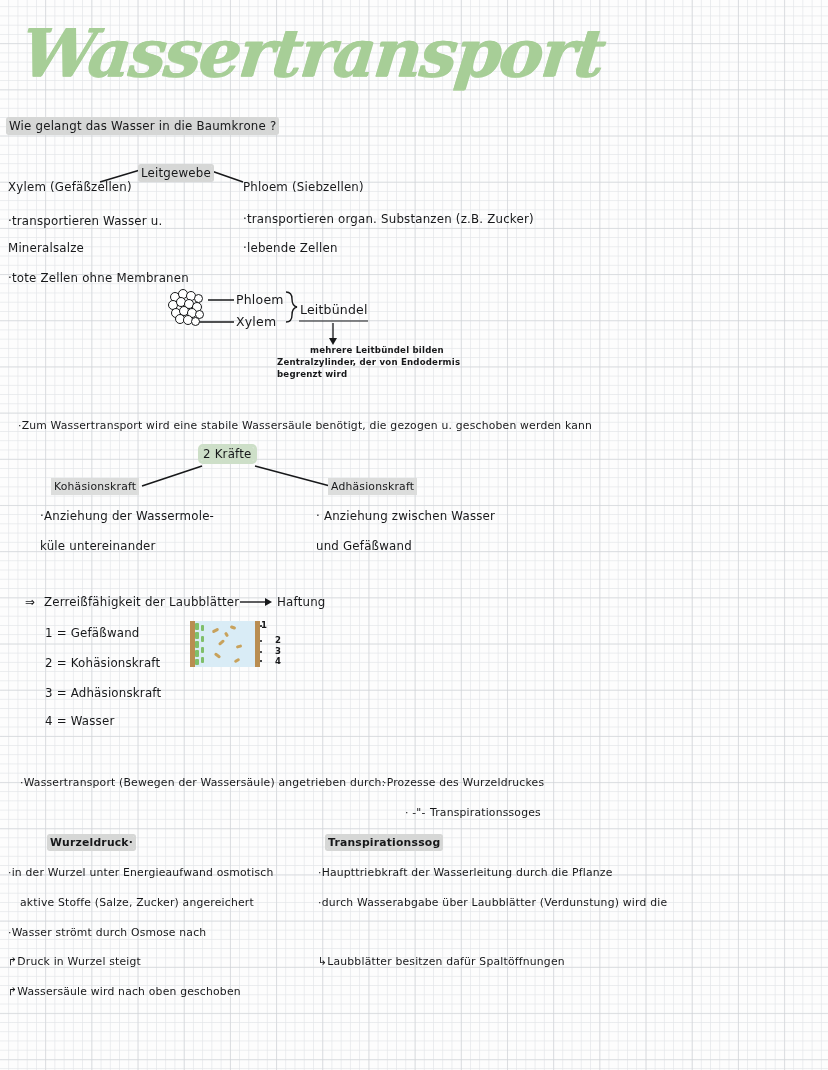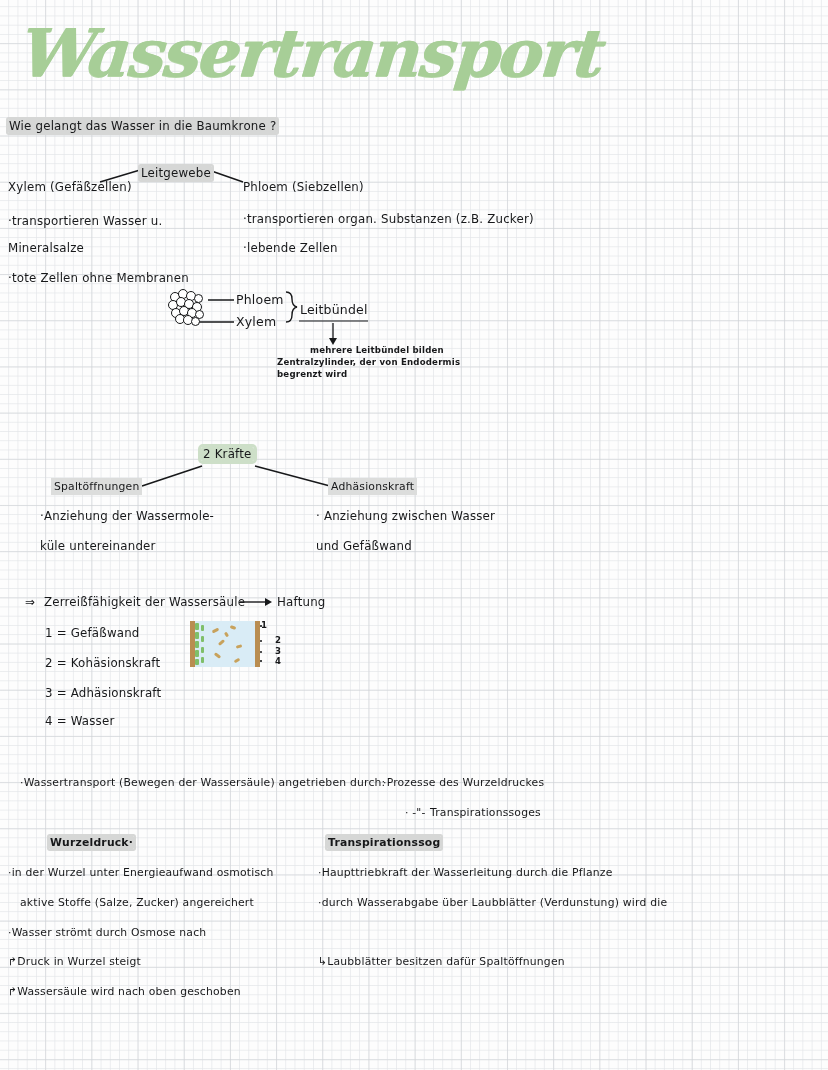--- a/index.html
+++ b/index.html
@@ -202,6 +202,7 @@
   <div class="abs hw t9 bold" style="left:277px; top:357px;">Zentralzylinder, der von Endodermis</div>
   <div class="abs hw t9 bold" style="left:277px; top:369px;">begrenzt wird</div>
 
+  <div class="abs hw t11" style="left:18px; top:419px;">·Zum Wassertransport wird eine stabile Wassersäule benötigt, die gezogen u. geschoben werden kann</div>
 
   <div class="abs hw t12" style="left:201px; top:447px;">
     <span class="hl-green">2 Kräfte</span>

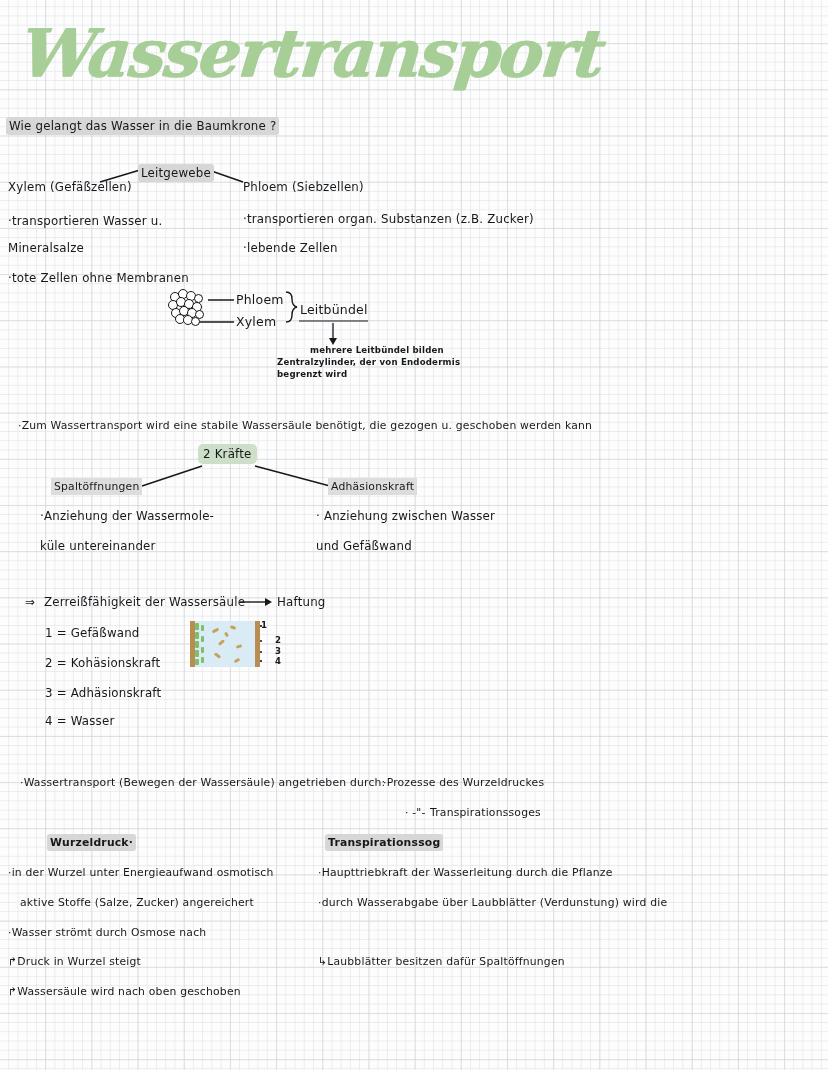--- a/index.html
+++ b/index.html
@@ -209,7 +209,7 @@
   </div>
 
   <div class="abs hw t11" style="left:53px; top:480px;">
-    <span class="hl-soft">Spaltöffnungen</span>
+    <span class="hl-soft">Kohäsionskraft</span>
   </div>
   <div class="abs hw t12" style="left:40px; top:509px;">·Anziehung der Wassermole-</div>
   <div class="abs hw t12" style="left:40px; top:539px;">küle untereinander</div>

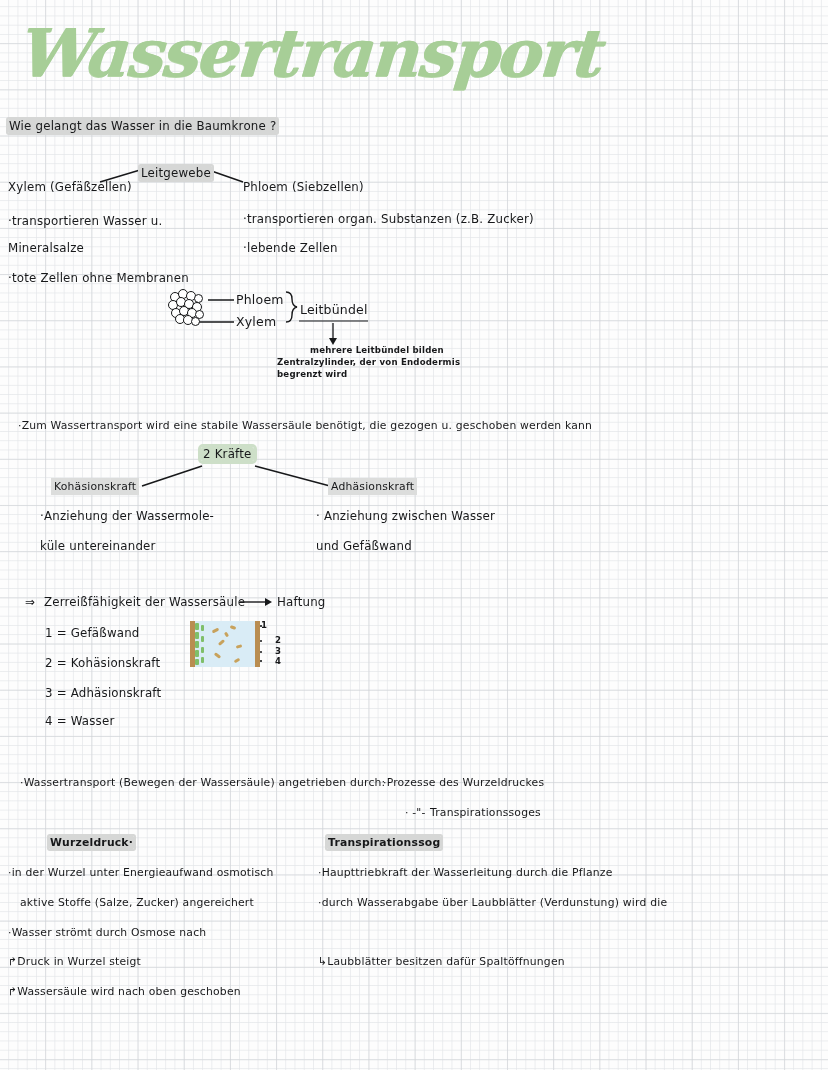--- a/index.html
+++ b/index.html
@@ -221,7 +221,7 @@
   <div class="abs hw t12" style="left:316px; top:539px;">und Gefäßwand</div>
 
   <div class="abs hw t12" style="left:25px; top:595px;">⇒</div>
-  <div class="abs hw t12" style="left:44px; top:595px;">Zerreißfähigkeit der Wassersäule</div>
+  <div class="abs hw t12" style="left:44px; top:595px;">Zerreißfähigkeit der Laubblätter</div>
   <div class="abs hw t12" style="left:277px; top:595px;">Haftung</div>
 
   <div class="abs hw t12" style="left:45px; top:626px;">1 = Gefäßwand</div>

